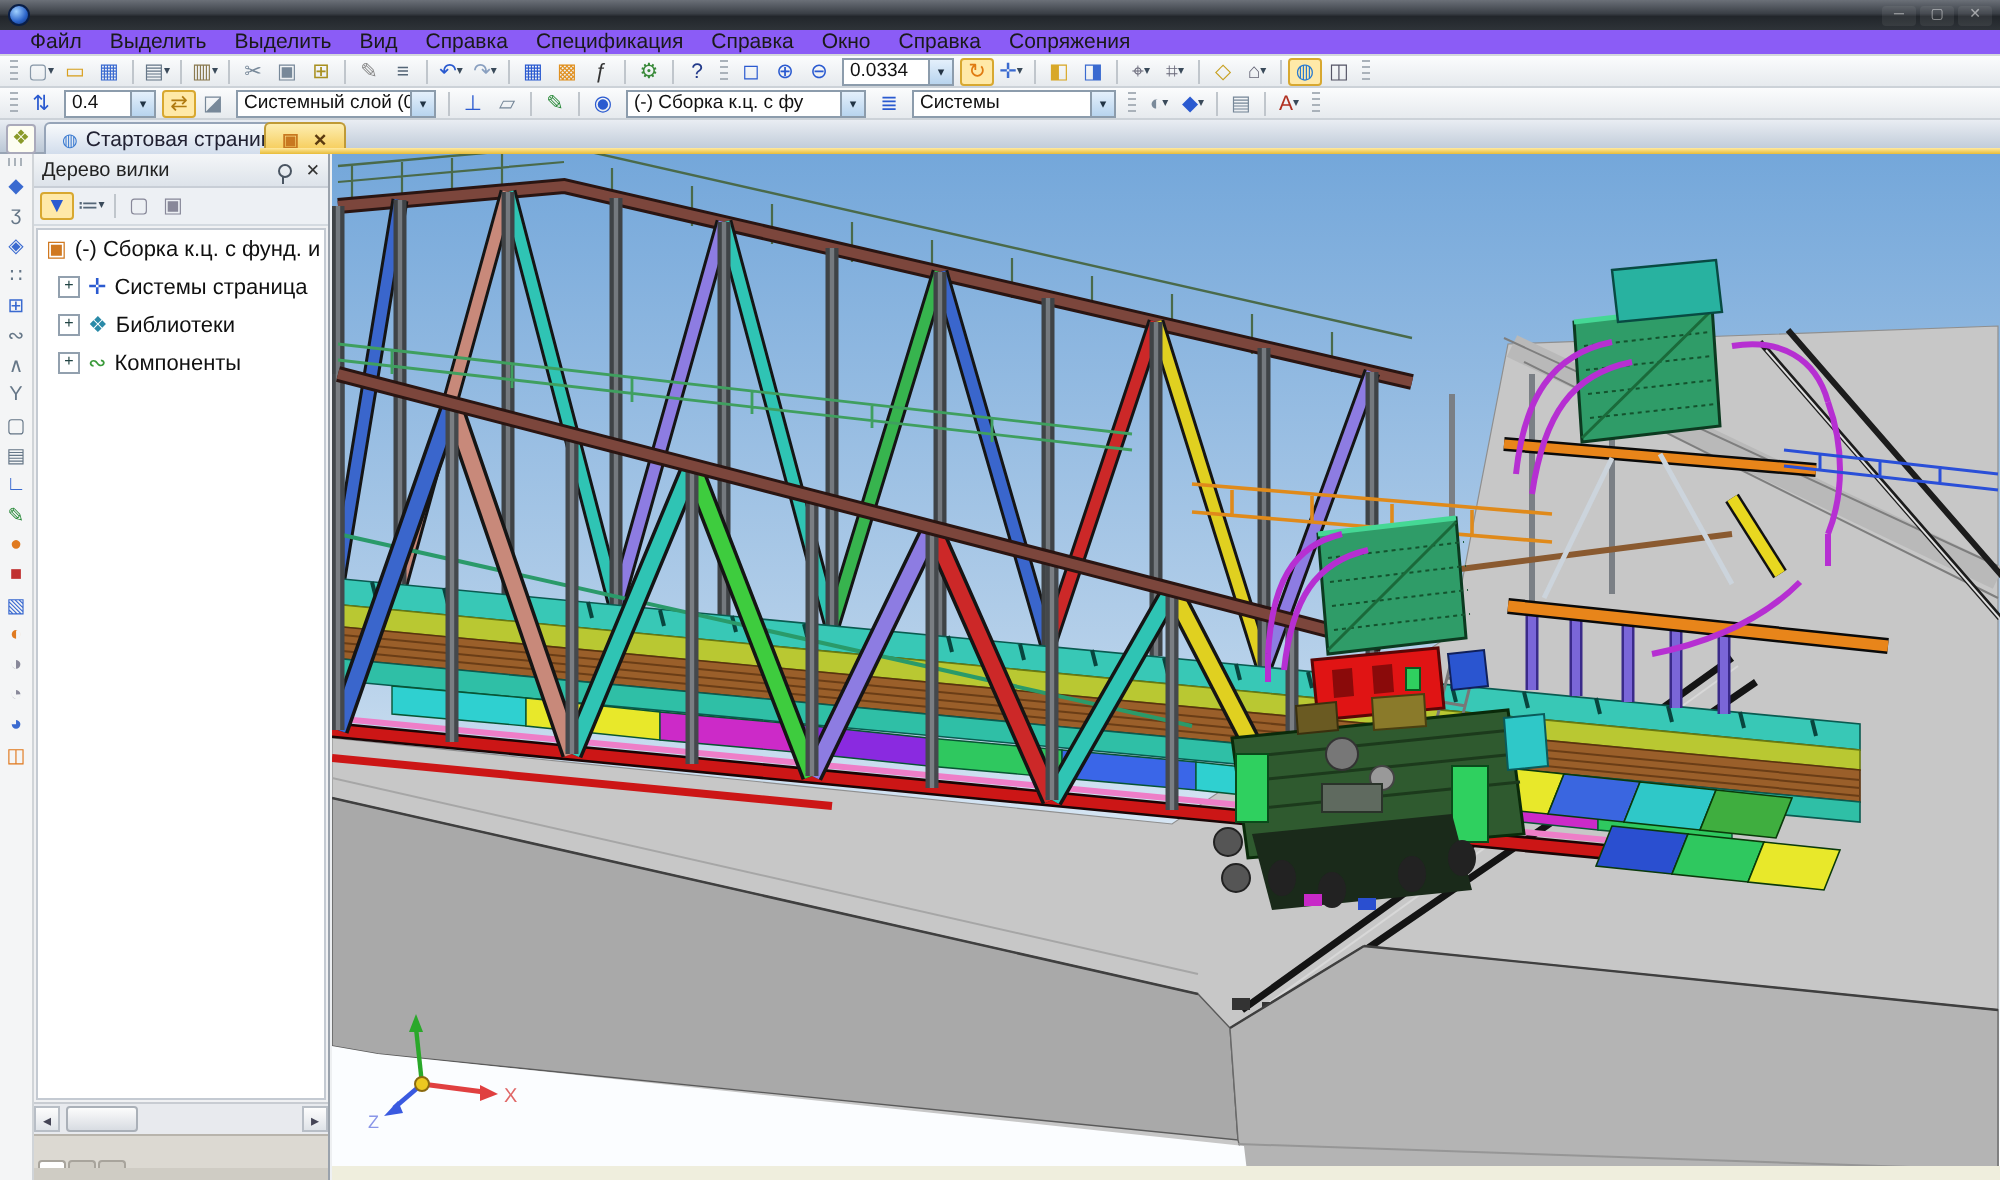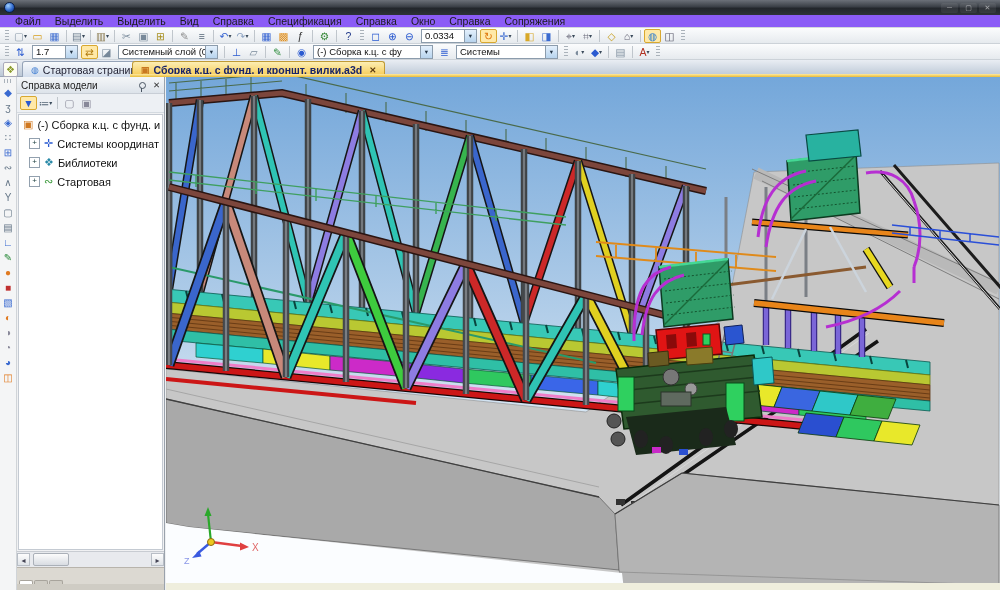--- a/index.html
+++ b/index.html
@@ -250,7 +250,7 @@
         </span>
     </span>
     <span class="combo" style="width:46px">
-      <span class="cval" style="flex:1">1.7</span>
+      <span class="cval" style="flex:1">0.4</span>
         <span class="cdd">▾</span>
     </span>
     <span class="tgroup">

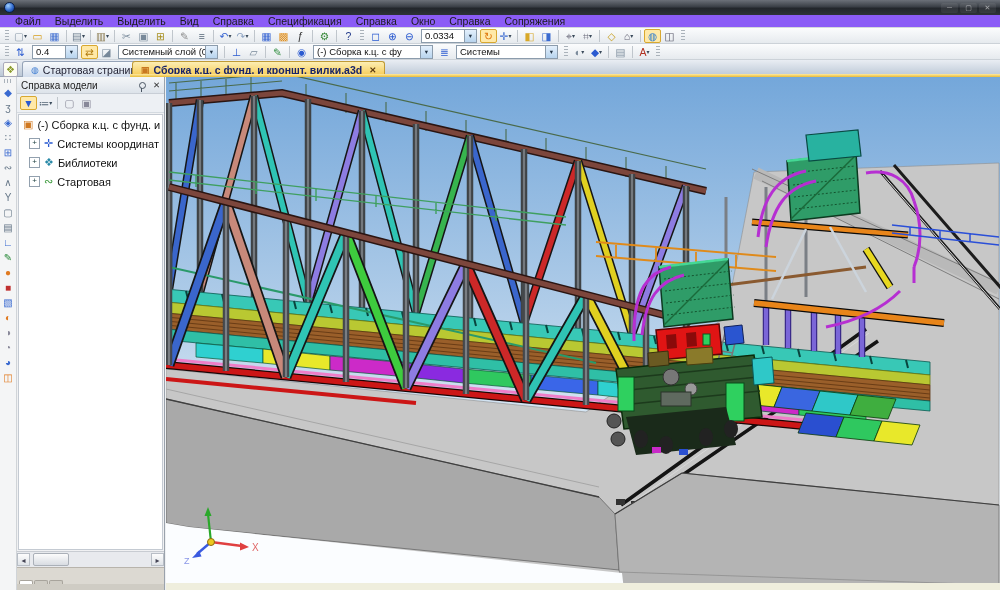--- a/index.html
+++ b/index.html
@@ -326,7 +326,6 @@
     </span>
     <span class="tab" id="tab-doc">
       <span class="tabico" style="color:#c87820">▣</span>
-      <span>Сборка к.ц. с фунд. и кроншт. вилки.a3d</span>
       <span class="tabclose">✕</span>
     </span>
     <span id="goldstrip"></span>

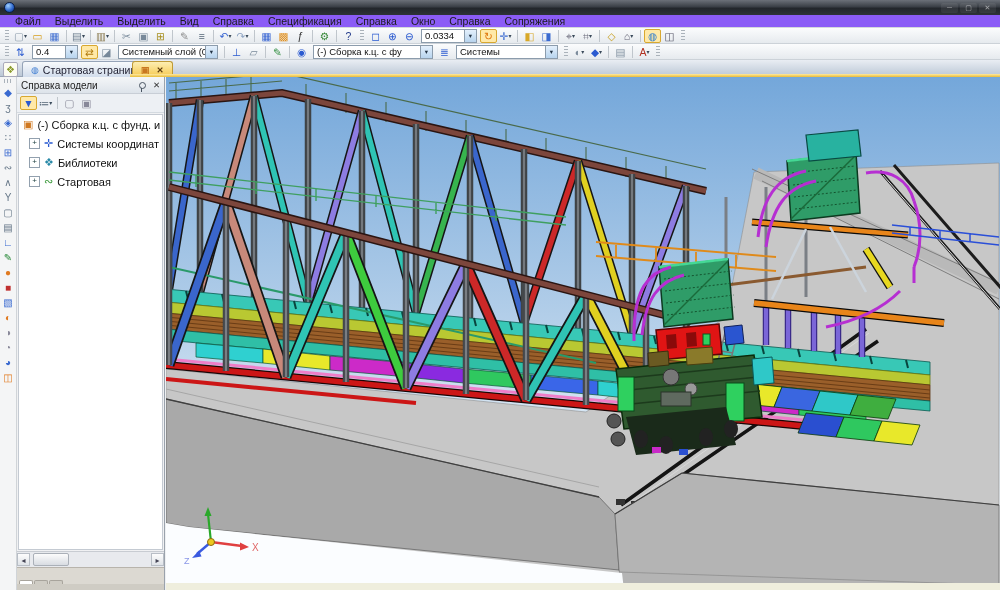--- a/index.html
+++ b/index.html
@@ -380,7 +380,7 @@
 
   <div id="panel">
     <div id="phead">
-      <span>Справка модели</span>
+      <span>Дерево вилки</span>
       <span class="sp"></span>
       <span class="pin"></span>
       <span class="pclose">✕</span>

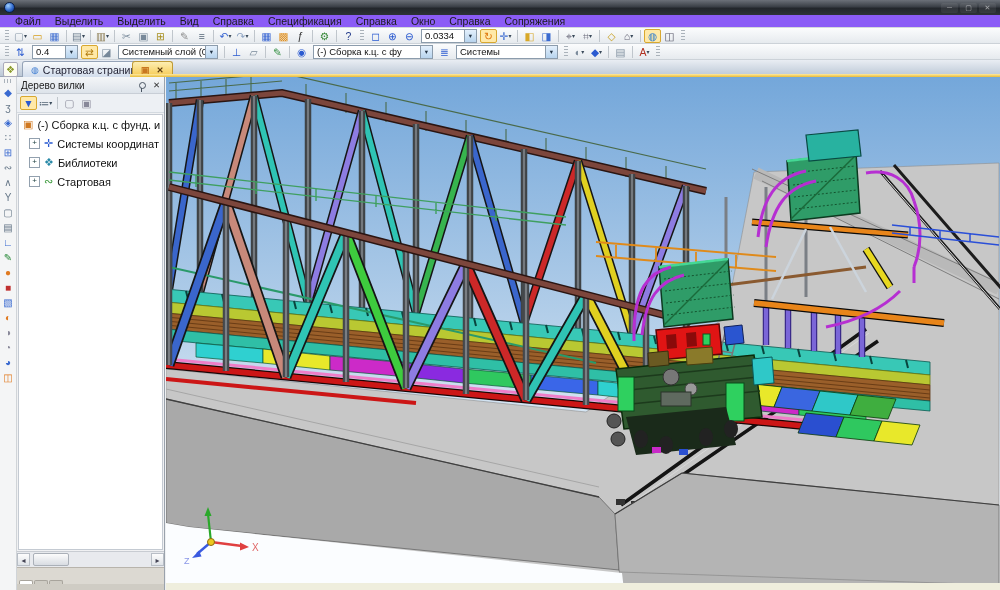--- a/index.html
+++ b/index.html
@@ -410,7 +410,7 @@
         <div class="trow child">
             <span class="texp">+</span>
             <span class="ticon" style="color: rgb(42, 90, 208);">✛</span>
-            <span class="tlabel">Системы координат</span>
+            <span class="tlabel">Системы страница</span>
           </div><div class="trow child">
             <span class="texp">+</span>
             <span class="ticon" style="color: rgb(42, 138, 168);">❖</span>

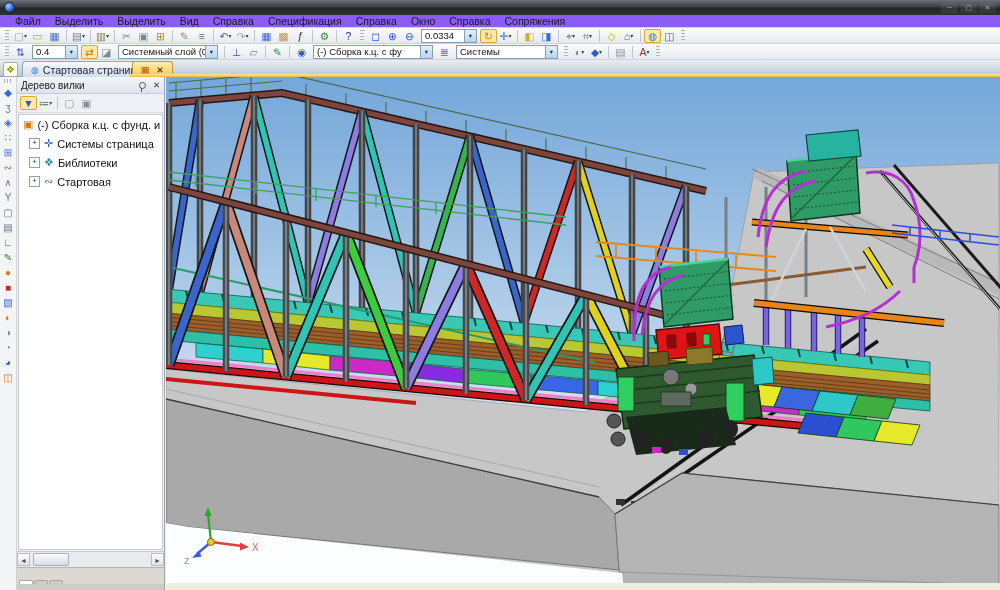--- a/index.html
+++ b/index.html
@@ -418,7 +418,7 @@
           </div><div class="trow child">
             <span class="texp">+</span>
             <span class="ticon" style="color: rgb(58, 154, 58);">∾</span>
-            <span class="tlabel">Стартовая</span>
+            <span class="tlabel">Компоненты</span>
           </div>
       </span>
     </div>

